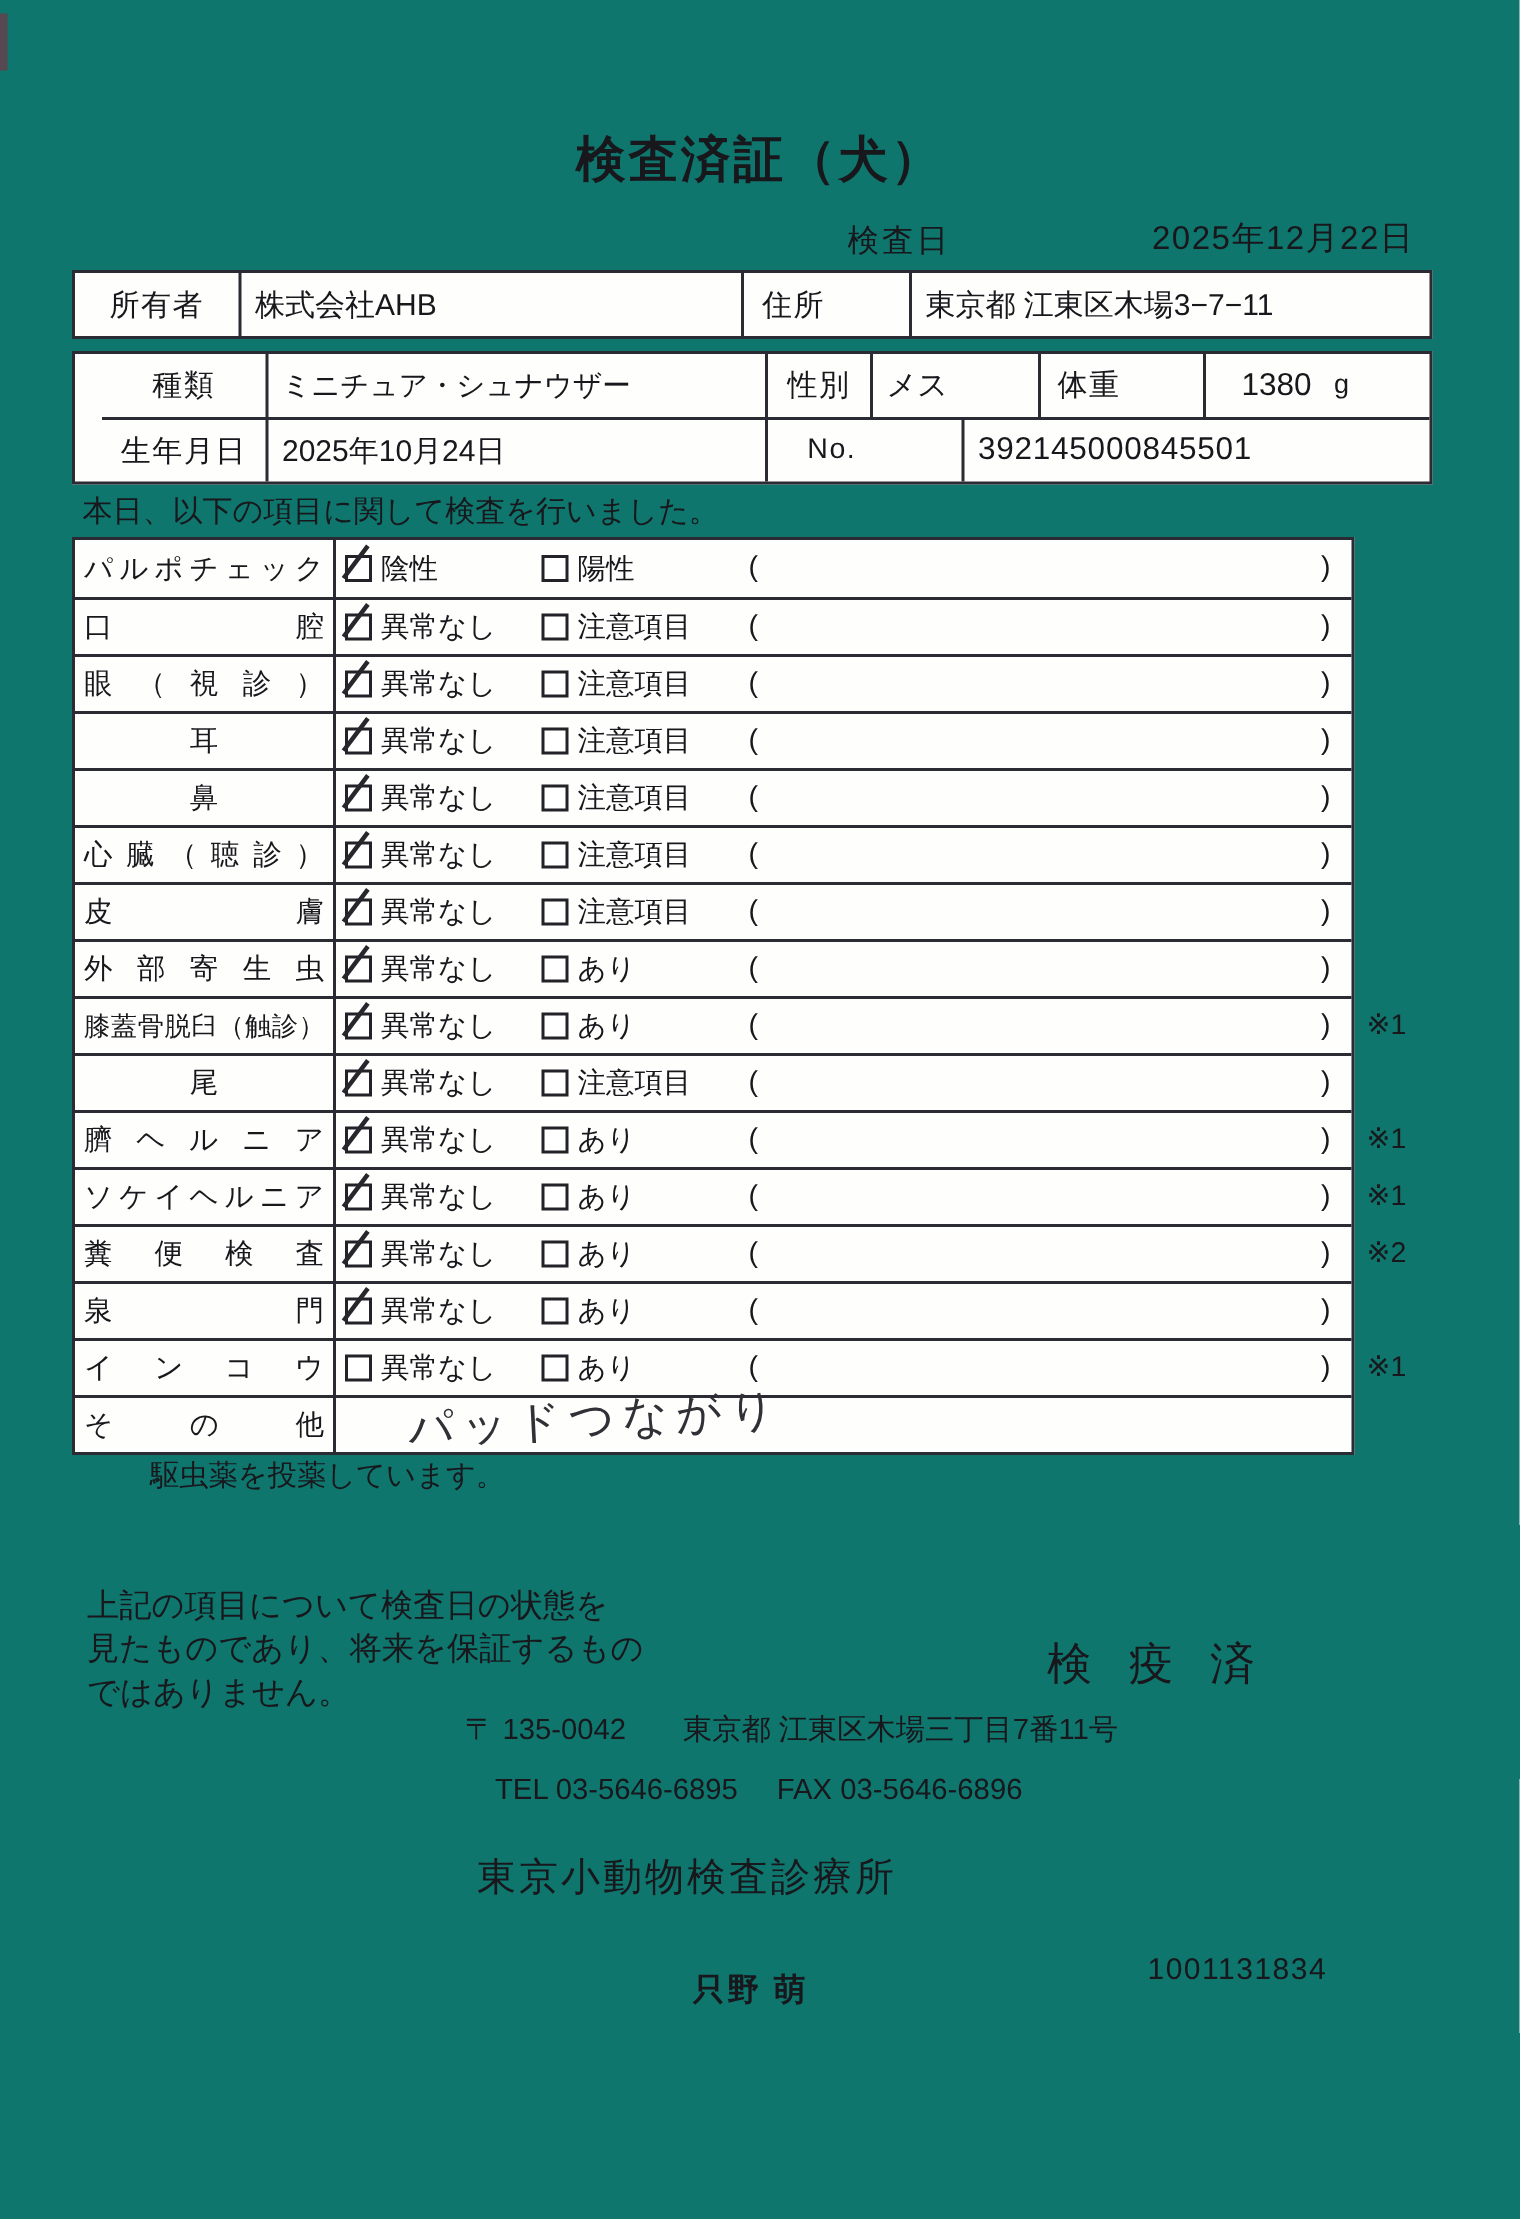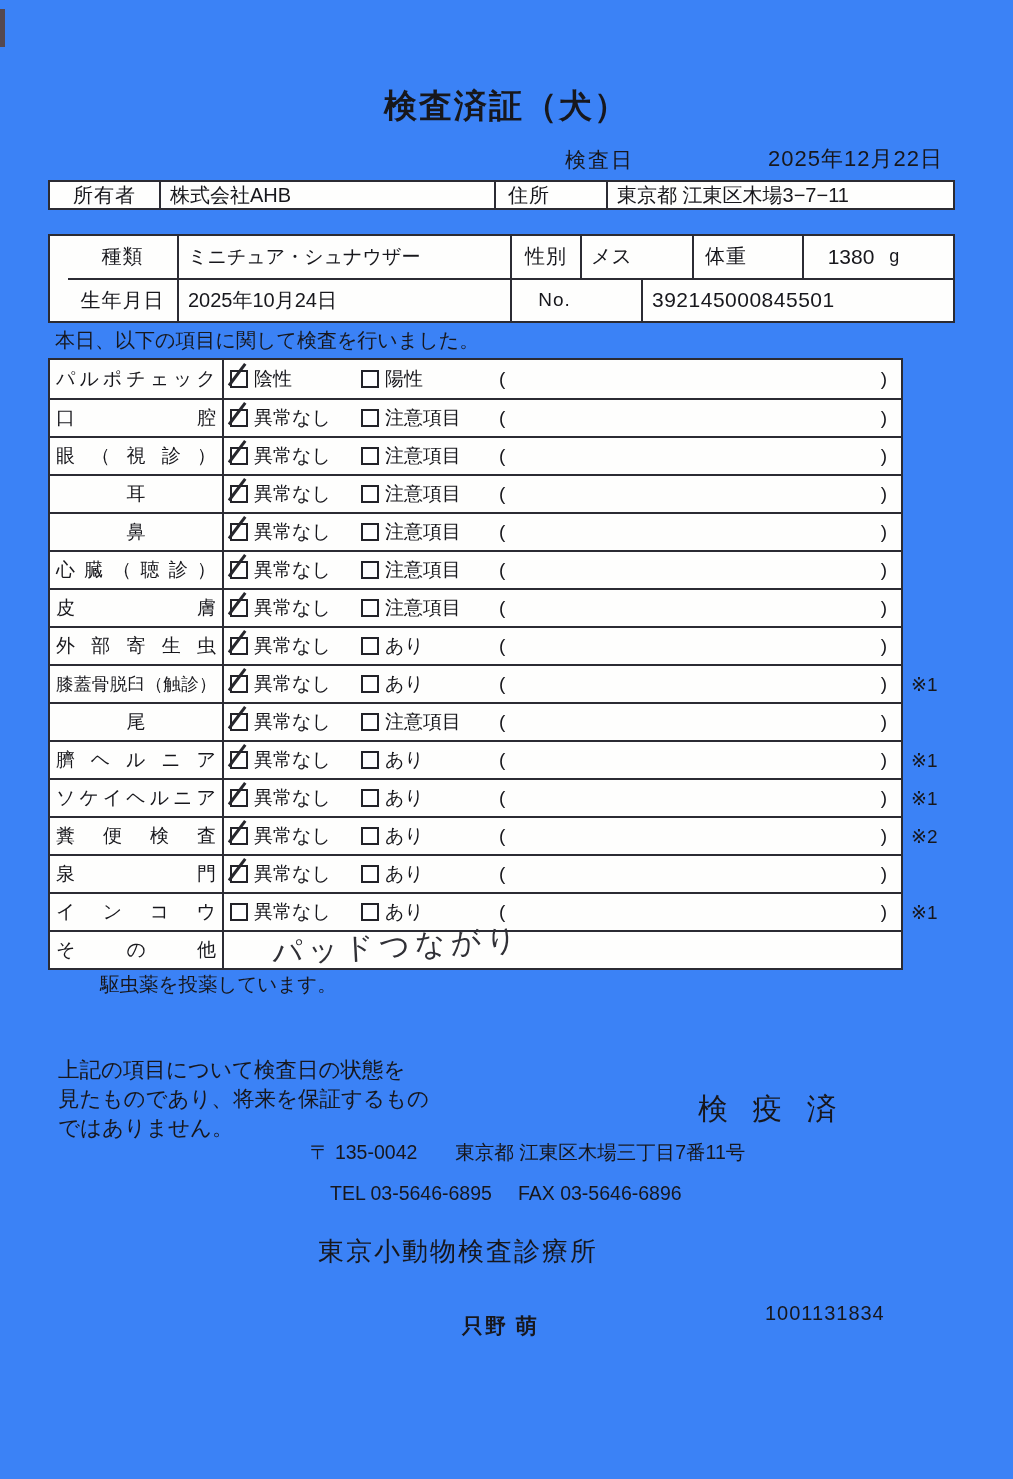--- a/index.html
+++ b/index.html
@@ -4,7 +4,7 @@
 <style>
   html,body{margin:0;padding:0;background:#e9e9e9;}
   .page{
-    position:relative;width:1013px;height:1479px;background:#3b82f6;
+    position:relative;width:1013px;height:1479px;background:#0f766e;
     font-family:"Liberation Sans","DejaVu Sans",sans-serif;color:#17171c;
     overflow:hidden;margin:0 auto;
   }

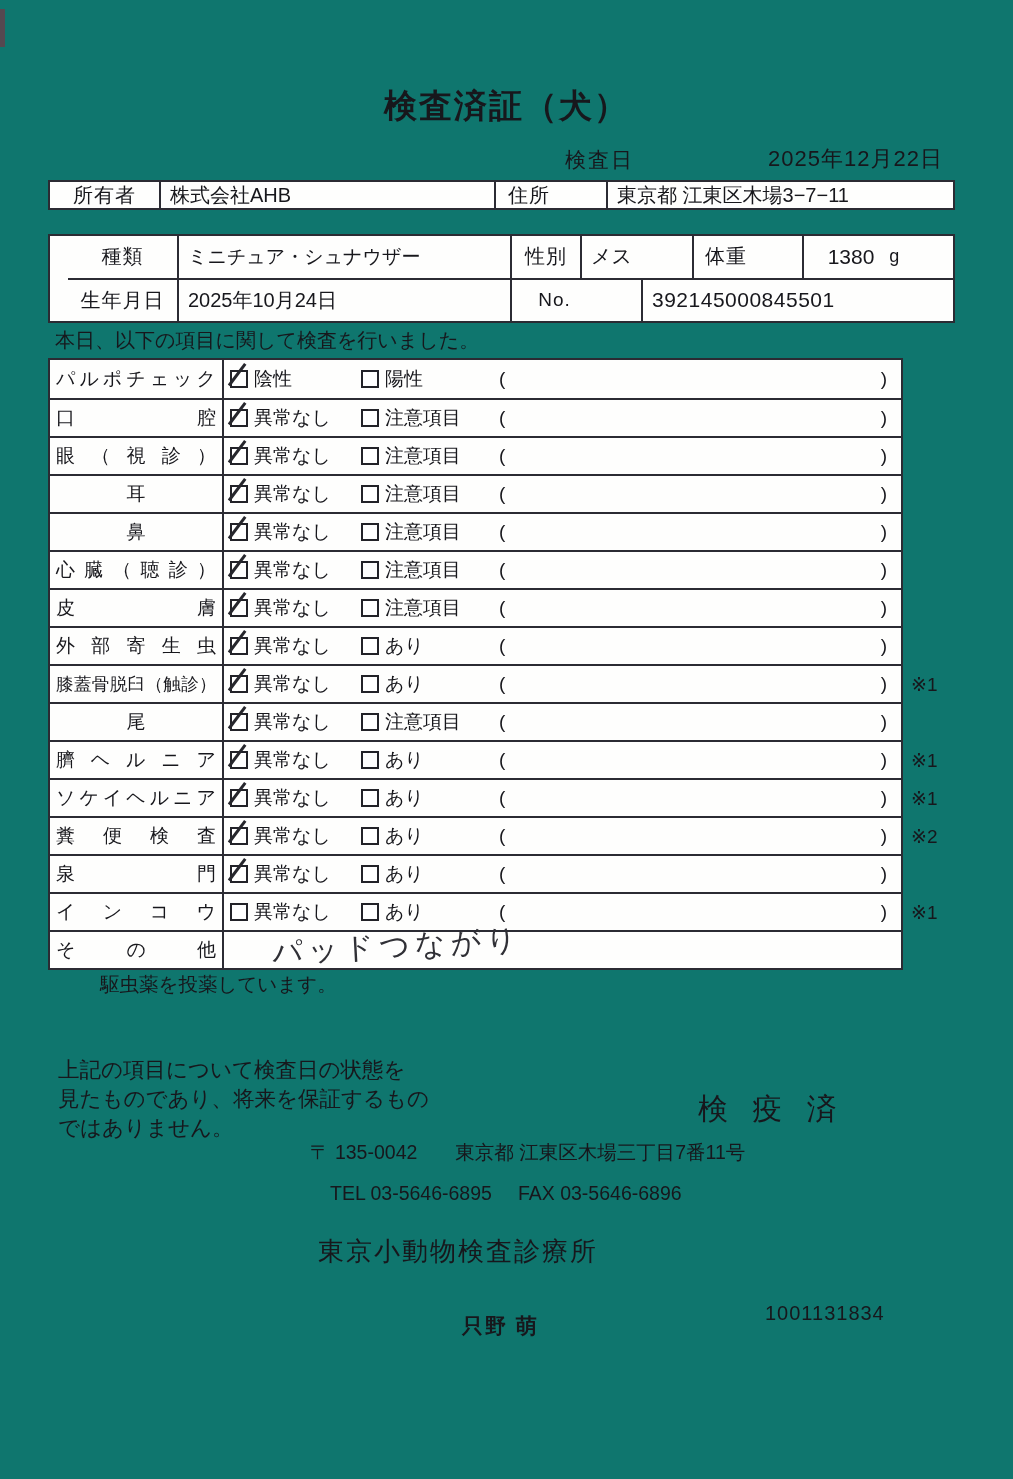--- a/index.html
+++ b/index.html
@@ -19,7 +19,7 @@
 
   .tbl{box-sizing:border-box;border:2px solid #2b2b33;display:flex;background:#fefefd;}
   .tbl *{box-sizing:border-box;}
-  .tableA{left:48px;top:180px;width:907px;height:30px;}
+  .tableA{left:48px;top:180px;width:907px;height:46px;}
   .tableB{left:48px;top:234px;width:907px;height:89px;flex-direction:column;padding-left:18px;}
   .rowB{flex:1;display:flex;}
   .rowB + .rowB{border-top:2px solid #2b2b33;}

